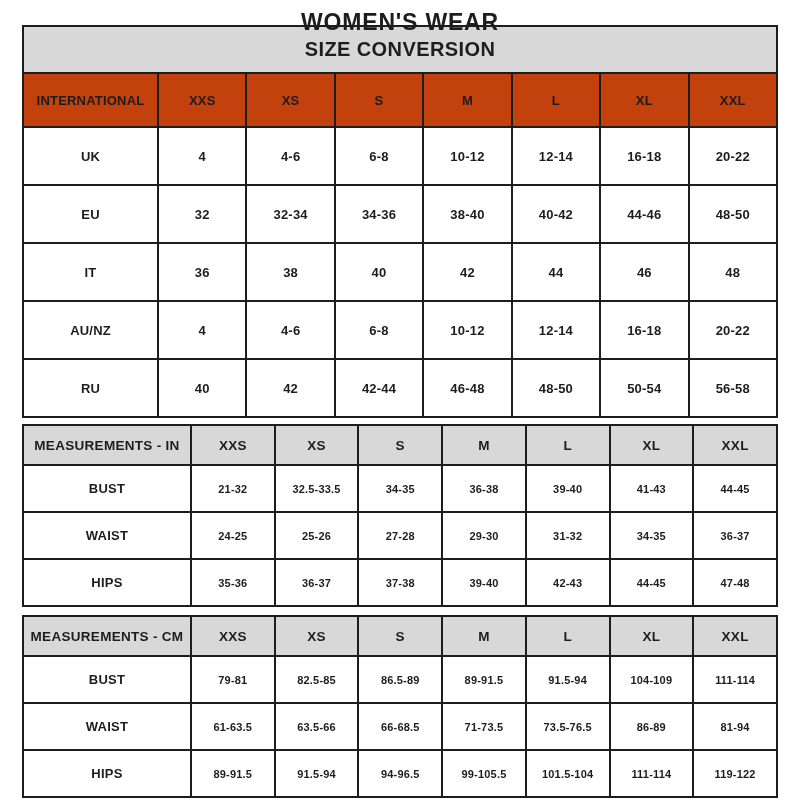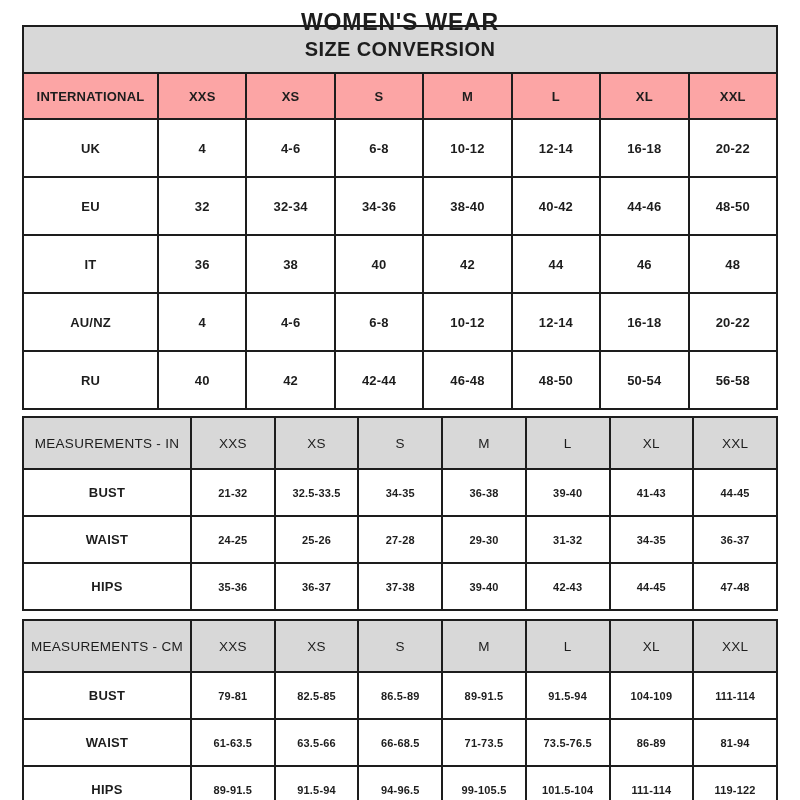--- a/index.html
+++ b/index.html
@@ -46,8 +46,8 @@
     letter-spacing: 0.4px;
   }
   .conv .head-label, .conv .col-head {
-    height: 46px;
-    background: #fca5a5;
+    height: 54px;
+    background: #c2410c;
     font-size: 13px;
     font-weight: 600;
     letter-spacing: 0.2px;

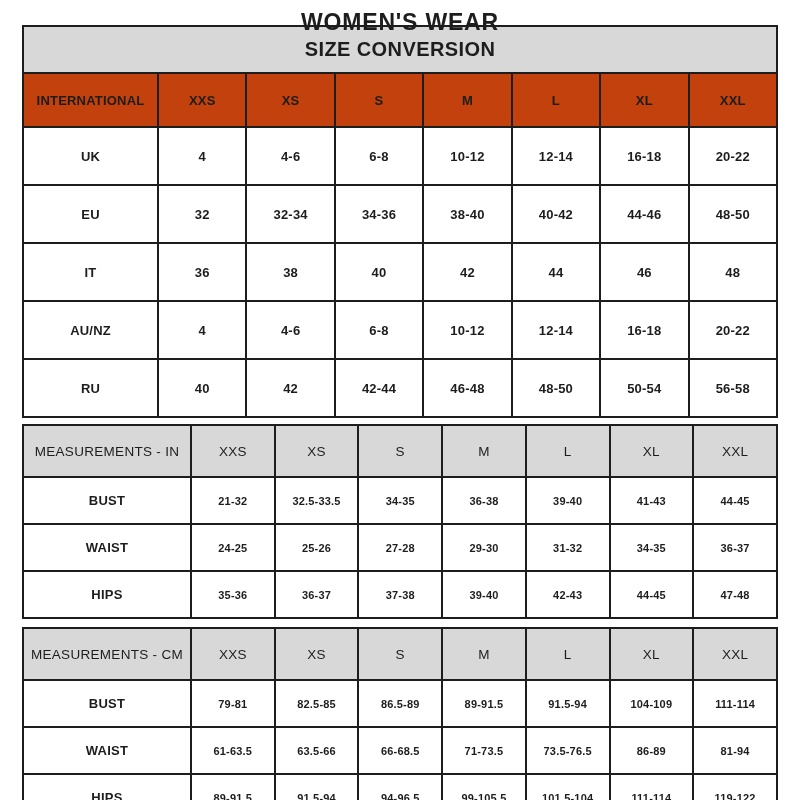--- a/index.html
+++ b/index.html
@@ -63,10 +63,10 @@
   .meas { margin-top: 6px; }
   .meas.cm { margin-top: 8px; }
   .meas .head-label, .meas .col-head {
-    height: 52px;
+    height: 40px;
     background: var(--shade, #d8d8d8);
     font-size: 13.5px;
-    font-weight: 400;
+    font-weight: 700;
     letter-spacing: 0.3px;
     margin-top: 20px;
   }

